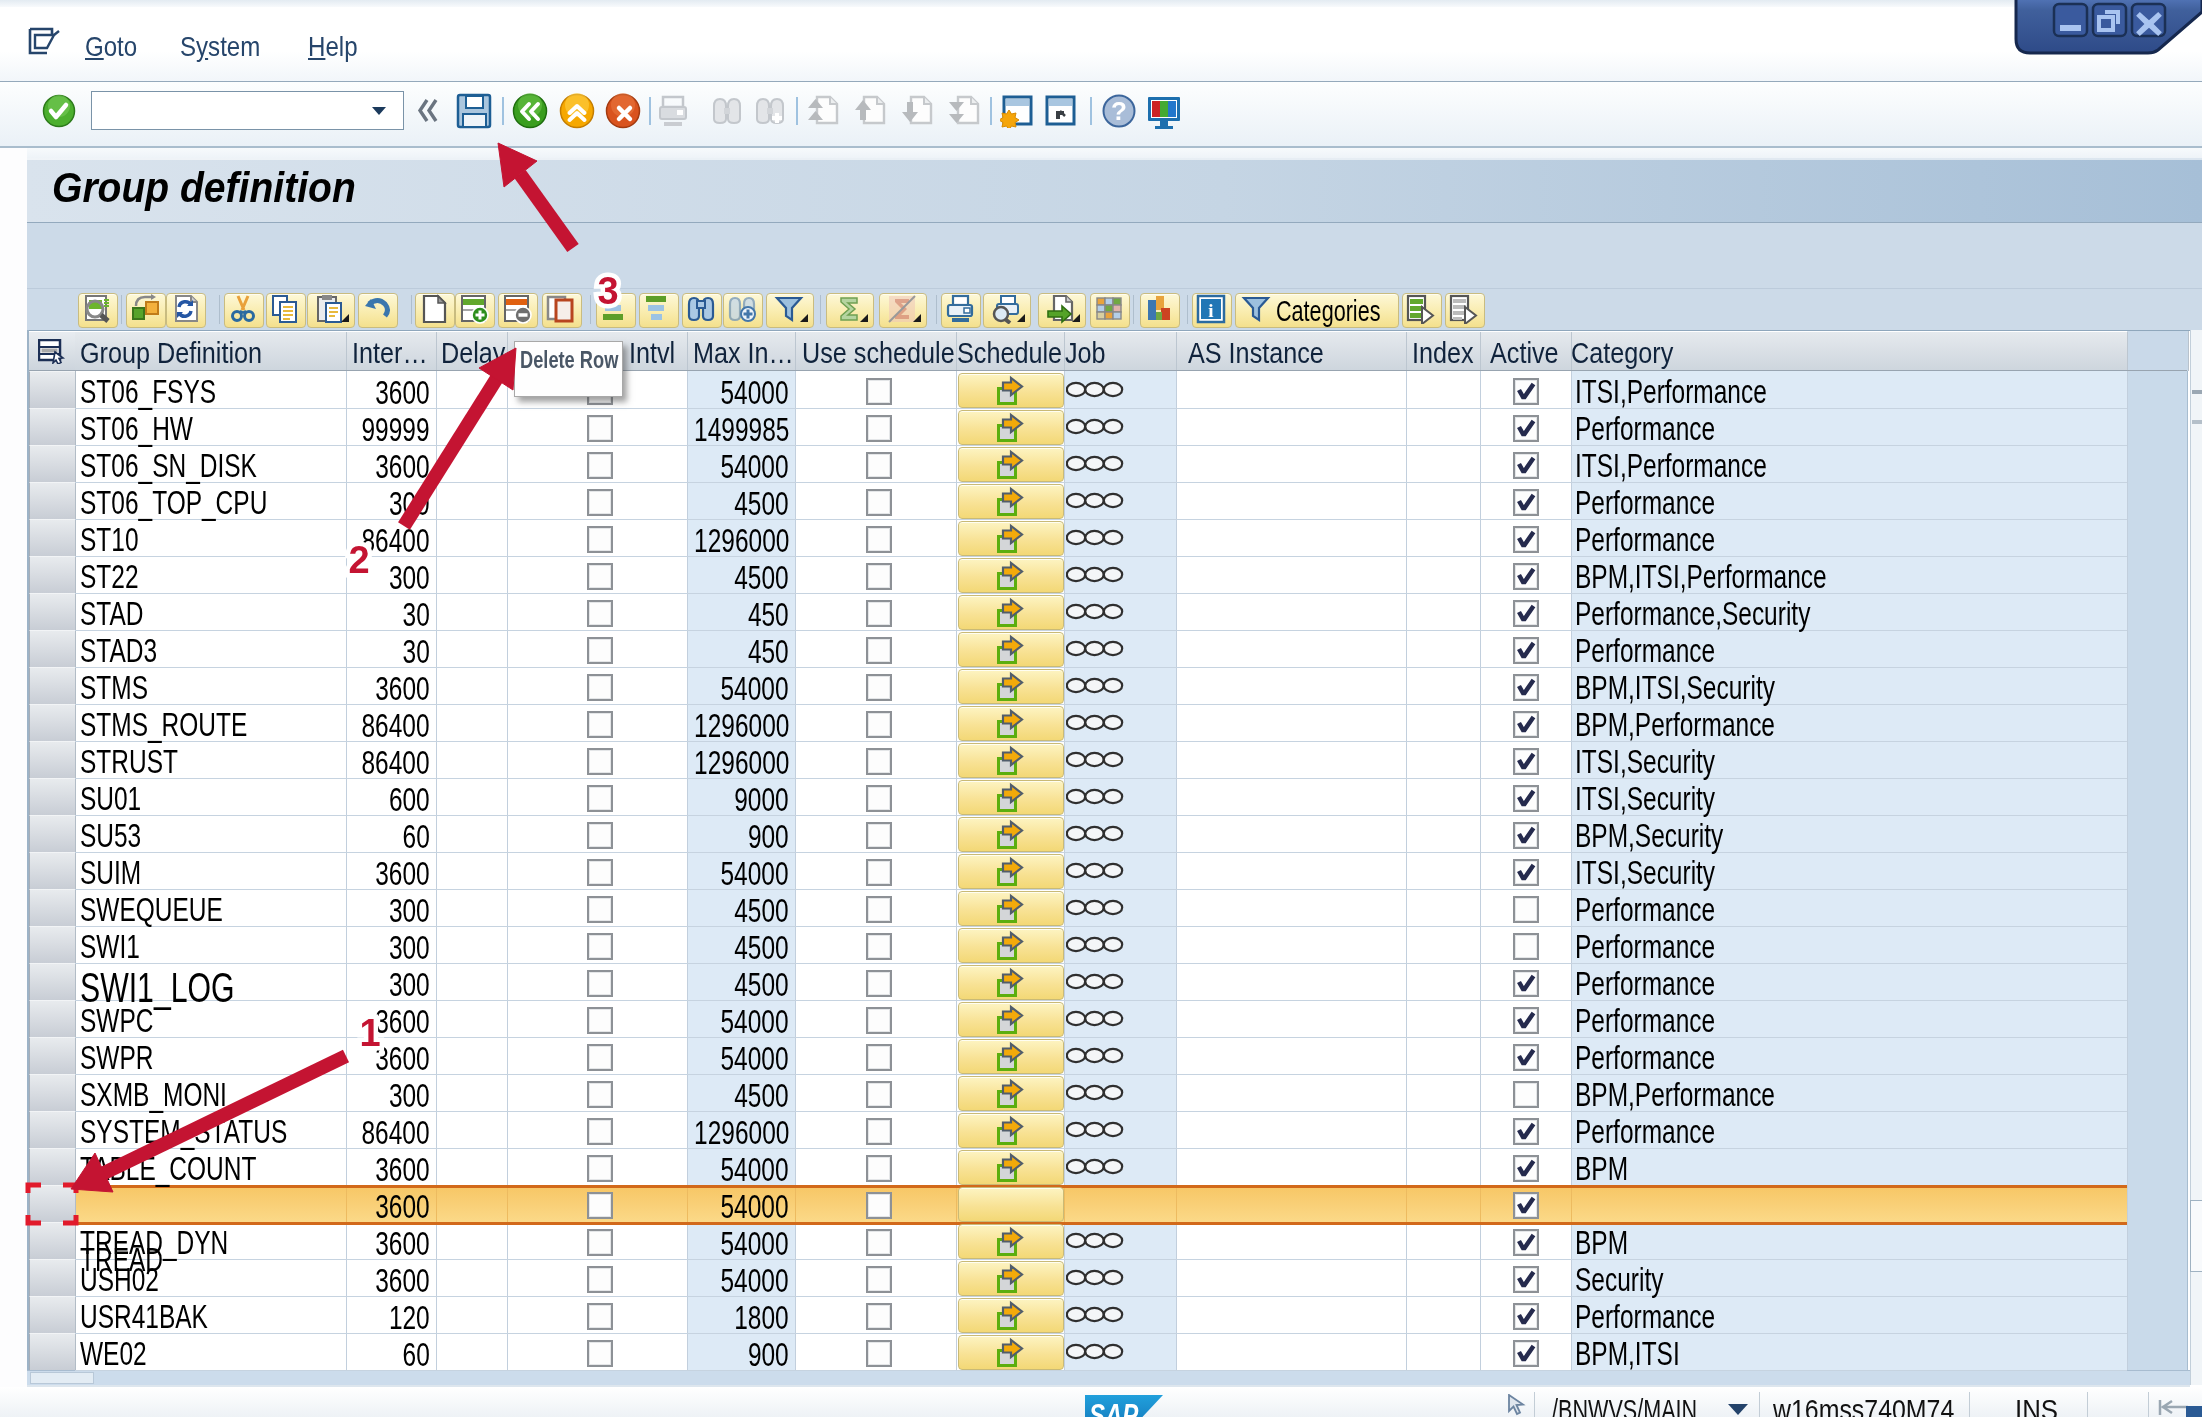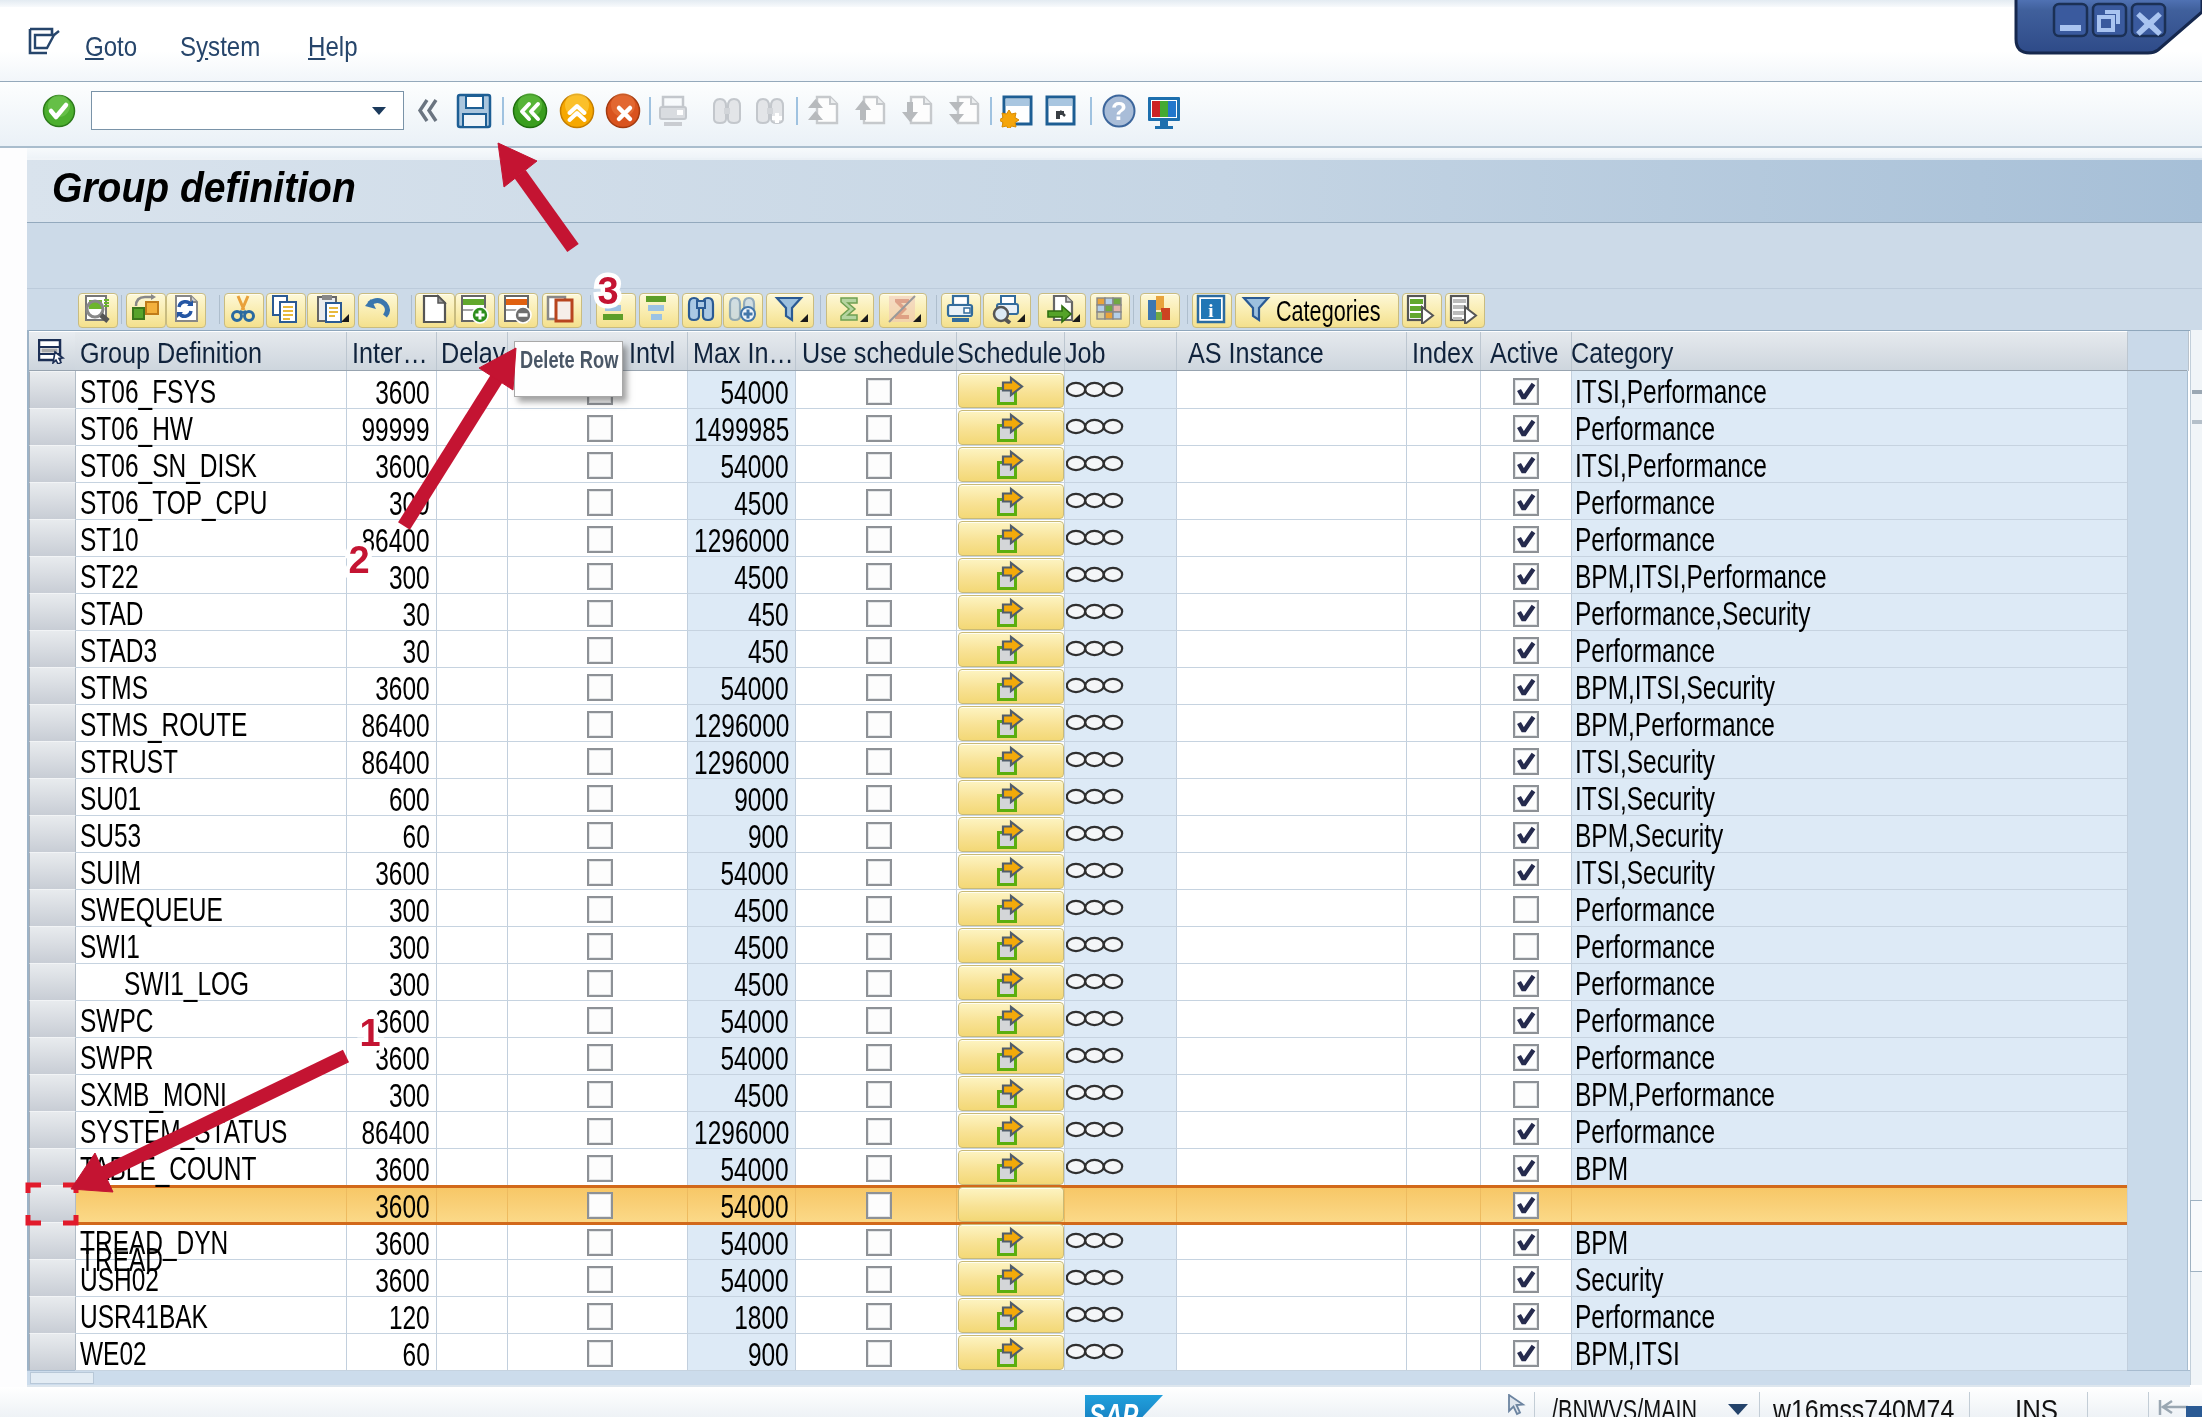--- a/index.html
+++ b/index.html
@@ -1068,7 +1068,7 @@
 <div class="ab" style="left:1571px;top:963px;width:556px;height:37px;background:#ddeaf6;"></div>
 <div class="ab" style="left:2127px;top:963px;width:61px;height:37px;background:#c9daea;"></div>
 <div class="ab" style="left:29px;top:963px;width:45px;height:36px;background:linear-gradient(180deg,#e8ebee,#c8cdd5);border:1px solid #a5aeb8;border-top:1px solid #f2f4f6;"></div>
-<div class="ab" style="z-index:3;left:80px;top:964px;font-size:34px;color:#000;font-weight:normal;margin-left:44px;"><span class="t" style="transform:scaleX(0.72)">SWI1_LOG</span></div>
+<div class="ab" style="z-index:3;left:80px;top:964px;font-size:42px;color:#000;font-weight:normal;"><span class="t" style="transform:scaleX(0.72)">SWI1_LOG</span></div>
 <div class="ab" style="z-index:3;left:180px;top:965px;width:250px;height:34px;font-size:34px;color:#000;">
     <span class="tr" style="position:absolute;right:0;top:0;">300</span>
   </div>

